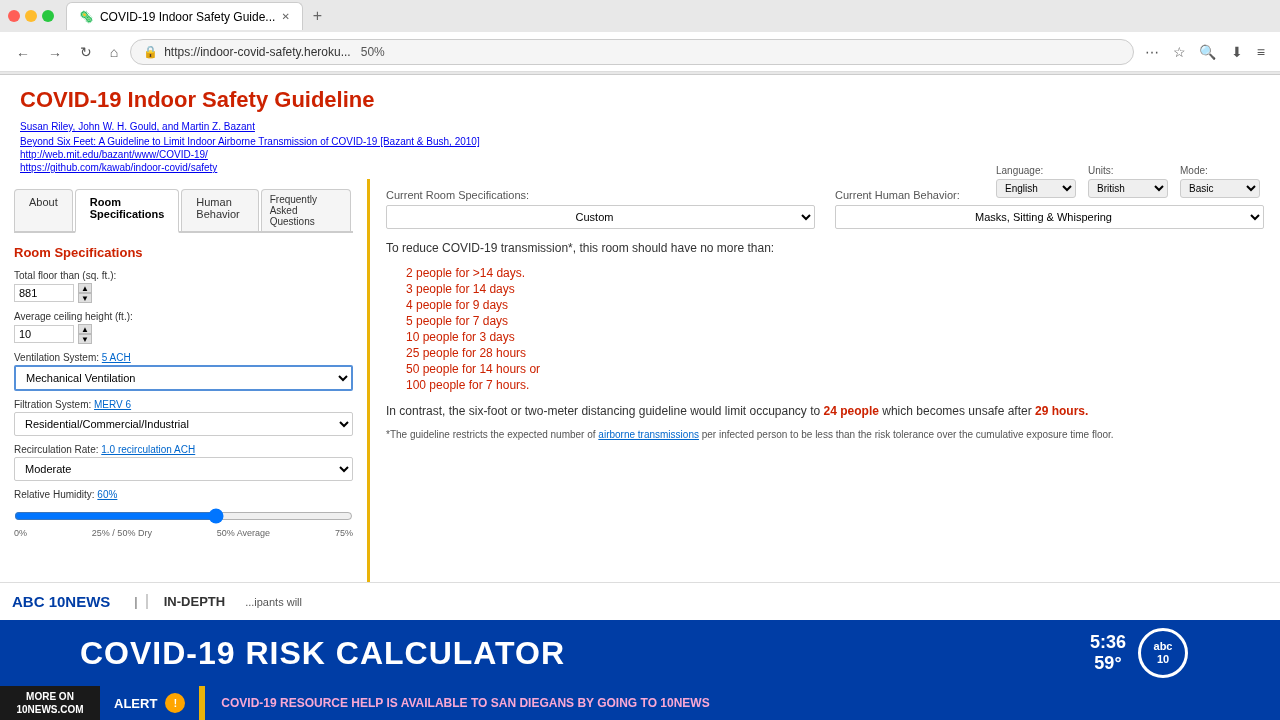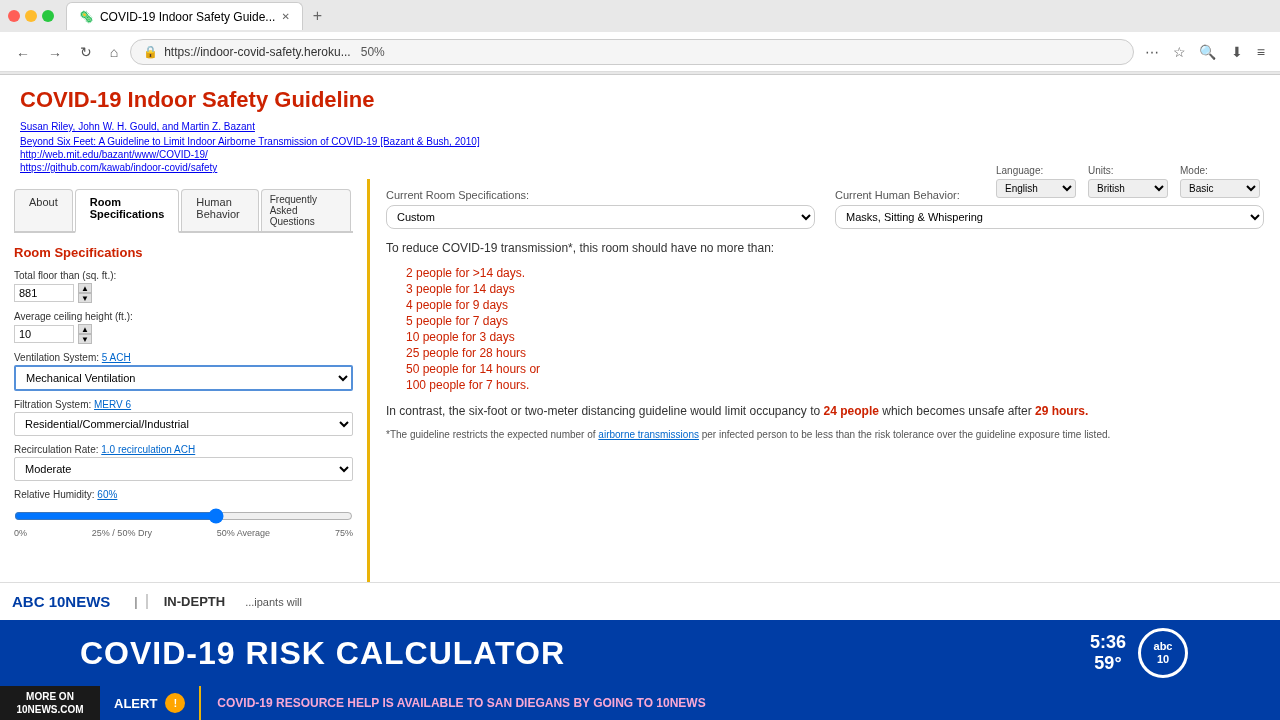--- a/index.html
+++ b/index.html
@@ -286,7 +286,7 @@
     }
     .room-dropdown, .behavior-dropdown {
       width: 100%; padding: 4px 6px; border: 1px solid #ccc; font-size: 11px;
-      border-radius: 8px; background: white;
+      border-radius: 2px; background: white; text-align: center;
     }
 
     .transmission-text {

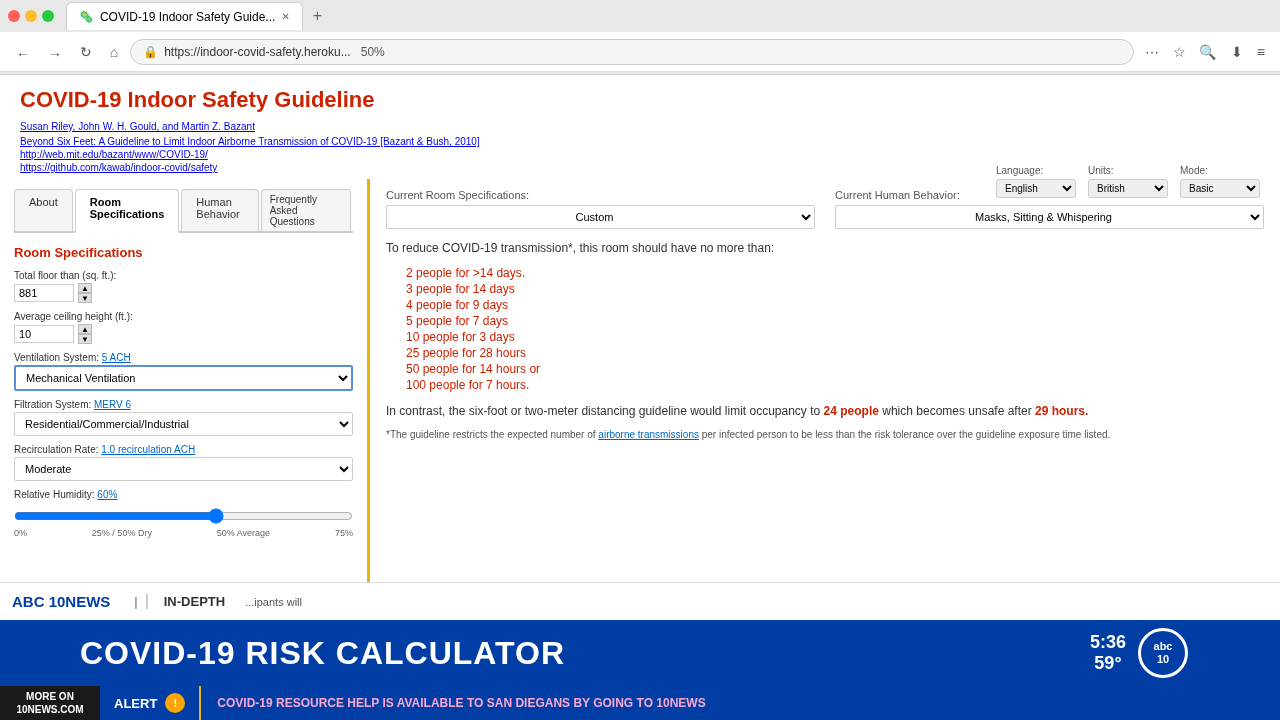--- a/index.html
+++ b/index.html
@@ -557,7 +557,7 @@
       <p class="footnote">
         <span>*The guideline restricts the expected number of</span>
         <a href="#">airborne transmissions</a>
-        <span>per infected person to be less than the risk tolerance over the guideline exposure time listed.</span>
+        <span>per infected person to be less than the risk tolerance over the cumulative exposure time floor.</span>
       </p>
     </div>
   </div>

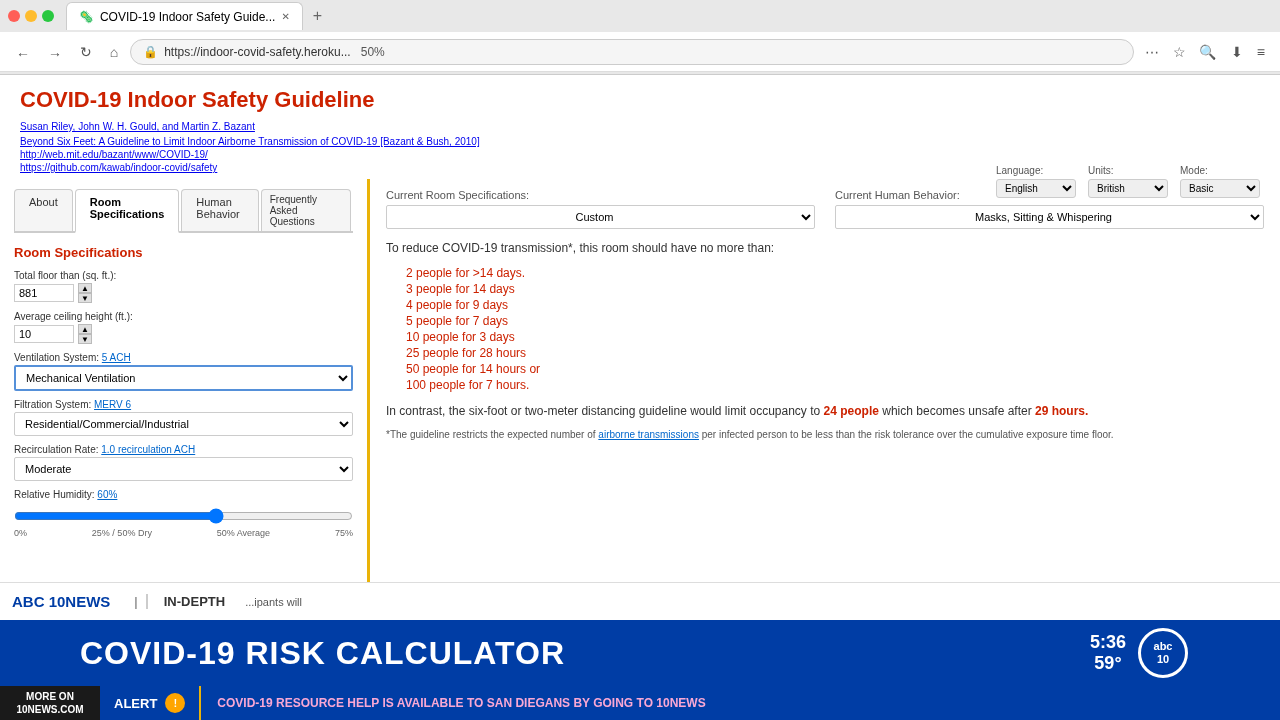--- a/index.html
+++ b/index.html
@@ -126,7 +126,7 @@
       padding: 0 14px;
       height: 100%;
       display: flex; align-items: center;
-      border-right: 2px solid #eab308;
+      border-right: 6px solid #eab308;
     }
     .alert-icon { 
       width: 20px; height: 20px; background: orange; border-radius: 50%;

